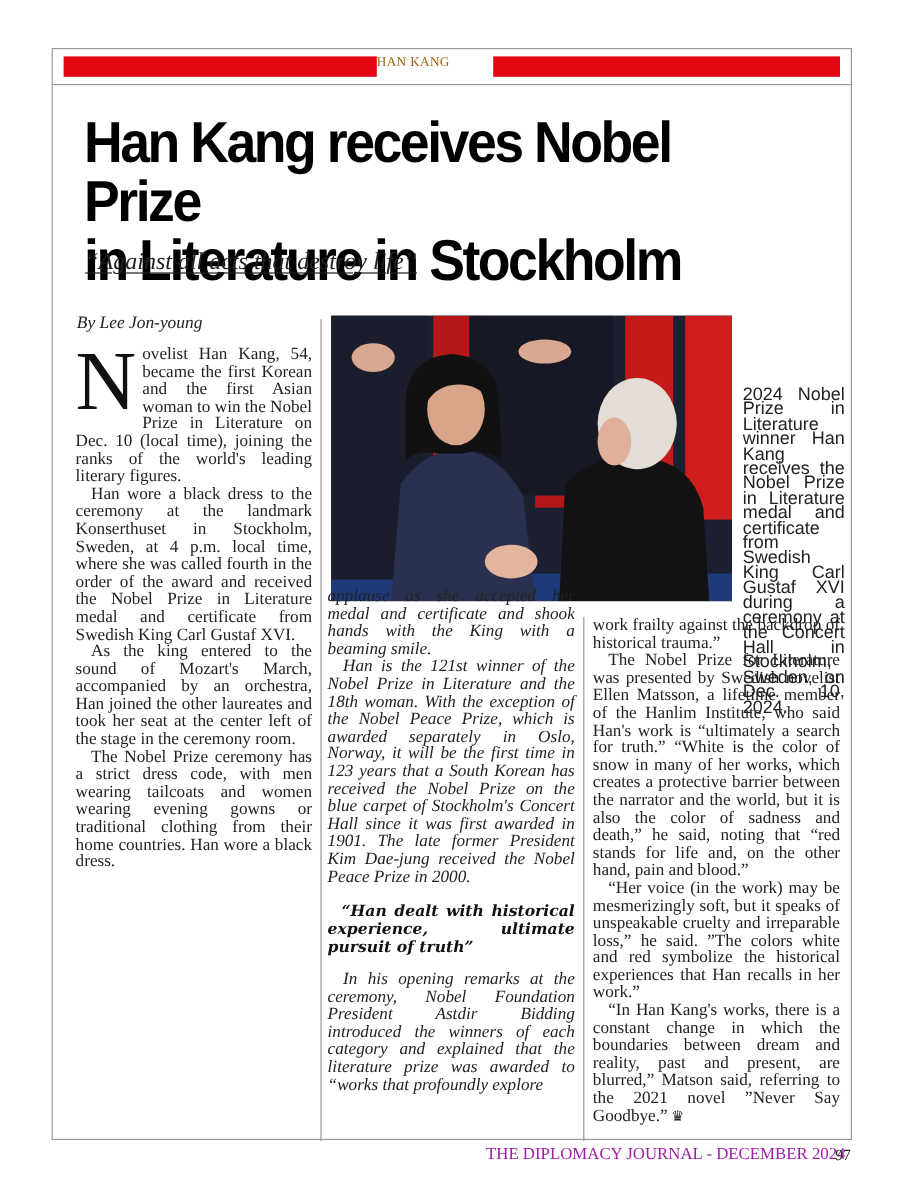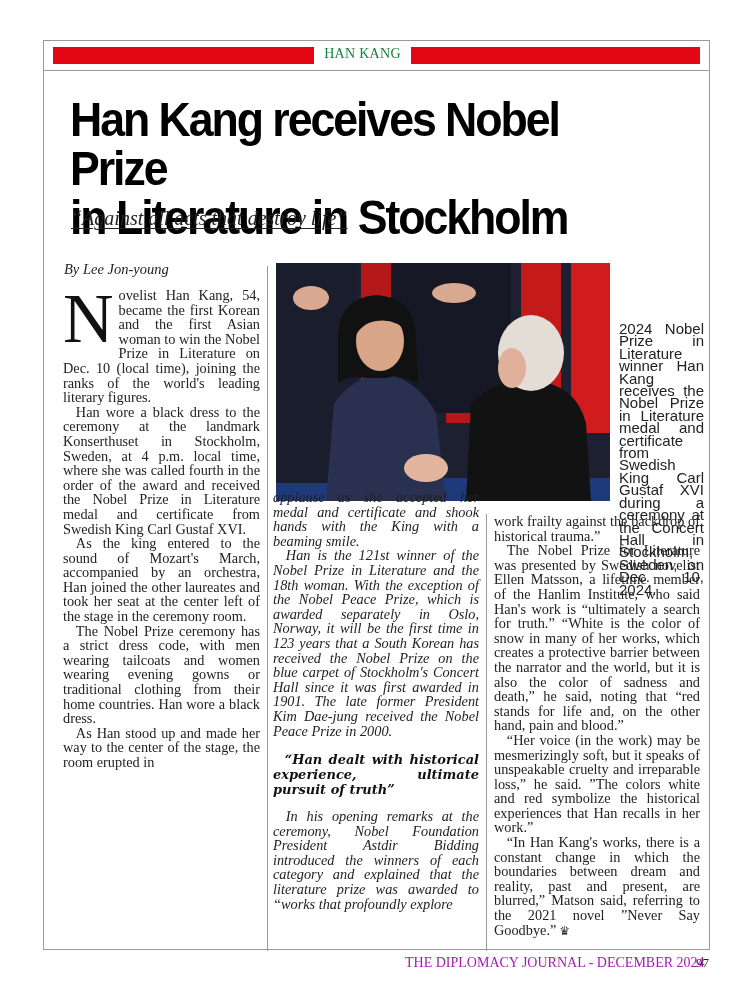--- a/index.html
+++ b/index.html
@@ -10,7 +10,7 @@
   .redbar { position: absolute; top: 6px; height: 17px; background: #e30613; }
   .redbar.left { left: 9px; width: 261px; }
   .redbar.right { left: 367px; width: 289px; }
-  .section-label { position: absolute; left: 270px; width: 97px; top: 5px; text-align: center; font-family: "Liberation Serif", serif; font-size: 14px; letter-spacing: 0.3px; color: #15803d; }
+  .section-label { position: absolute; left: 270px; width: 97px; top: 5px; text-align: left; font-family: "Liberation Serif", serif; font-size: 11px; letter-spacing: 0.3px; color: #a16207; }
 
   .headline { position: absolute; left: 26px; top: 54px; width: 630px; font-family: "Liberation Sans", sans-serif; font-weight: 700; font-size: 48px; line-height: 49px; letter-spacing: -2.2px; color: #000; transform: scaleX(0.93); transform-origin: left top; }
   .subhead { position: absolute; left: 27px; top: 166px; font-family: "Liberation Serif", serif; font-style: italic; font-size: 20px; color: #222; text-decoration: underline; text-underline-offset: 3px; text-decoration-thickness: 1px; }

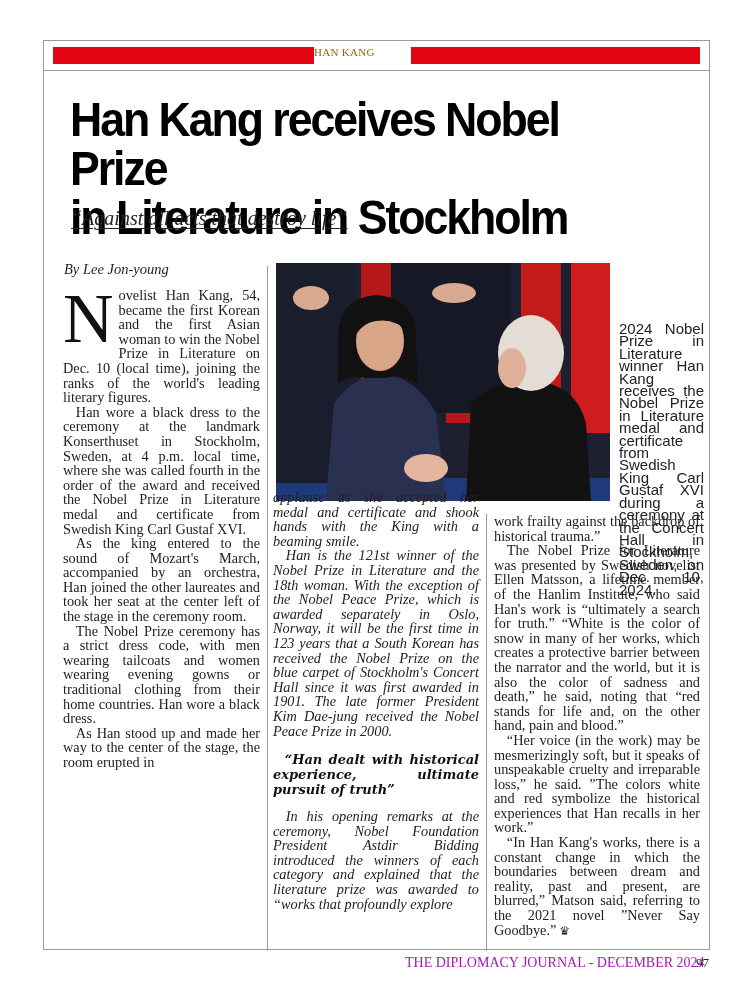--- a/index.html
+++ b/index.html
@@ -67,7 +67,6 @@
     <p>Han wore a black dress to the ceremony at the landmark Konserthuset in Stockholm, Sweden, at 4 p.m. local time, where she was called fourth in the order of the award and received the Nobel Prize in Literature medal and certificate from Swedish King Carl Gustaf XVI.</p>
     <p>As the king entered to the sound of Mozart's March, accompanied by an orchestra, Han joined the other laureates and took her seat at the center left of the stage in the ceremony room.</p>
     <p>The Nobel Prize ceremony has a strict dress code, with men wearing tailcoats and women wearing evening gowns or traditional clothing from their home countries. Han wore a black dress.</p>
-    <p>As Han stood up and made her way to the center of the stage, the room erupted in</p>
   </div>
 
   <div class="photo">

